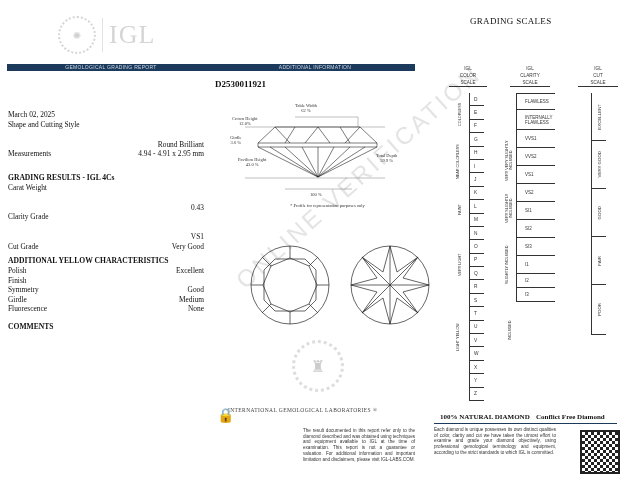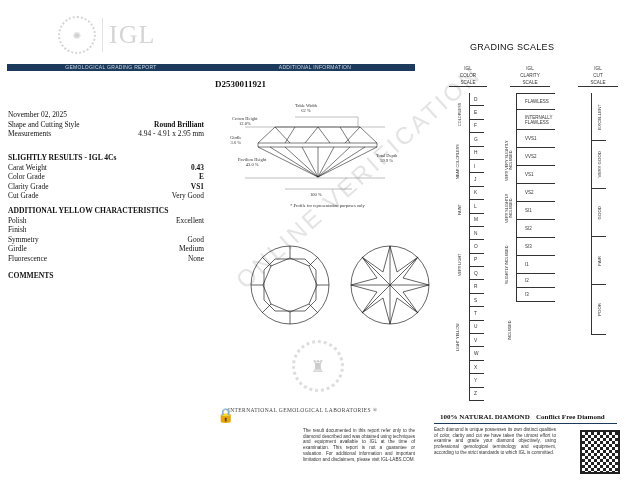--- a/index.html
+++ b/index.html
@@ -19,7 +19,7 @@
   .report-no { left:215px; top:79px; width:200px; text-align:left; font-weight:bold; font-size:9px; }
   .profile { left:240px; top:105px; }
   .plabel { position:absolute; font-size:4.5px; color:#333; text-align:center; }
-  .scales-title { left:470px; top:42px; font-family:Liberation Sans, sans-serif; font-size:9px; letter-spacing:0.3px; }
+  .scales-title { left:470px; top:16px; font-family:Liberation Serif, serif; font-size:9px; letter-spacing:0.3px; }
   .sh { font-family:"Liberation Sans", sans-serif; font-size:4.6px; text-align:center; line-height:7px; color:#333; }
   .vt { font-family:"Liberation Sans", sans-serif; font-size:3.8px; color:#333; writing-mode:vertical-rl; transform:rotate(180deg); text-align:center; }
   .clar-box { font-family:"Liberation Sans", sans-serif; font-size:4.5px; color:#333; display:flex; align-items:center; padding-left:8px; box-sizing:border-box; border-bottom:1px solid #333; }

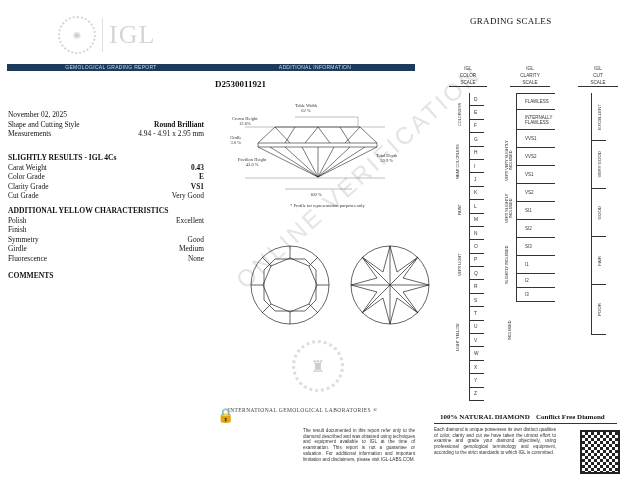--- a/index.html
+++ b/index.html
@@ -48,7 +48,7 @@
 
 <div class="abs left" style="top:110px;">
   <div class="row">
-      <span>November 02, 2025</span>
+      <span>March 02, 2025</span>
     </div>
   <div class="row">
       <span>Shape and Cutting Style</span>

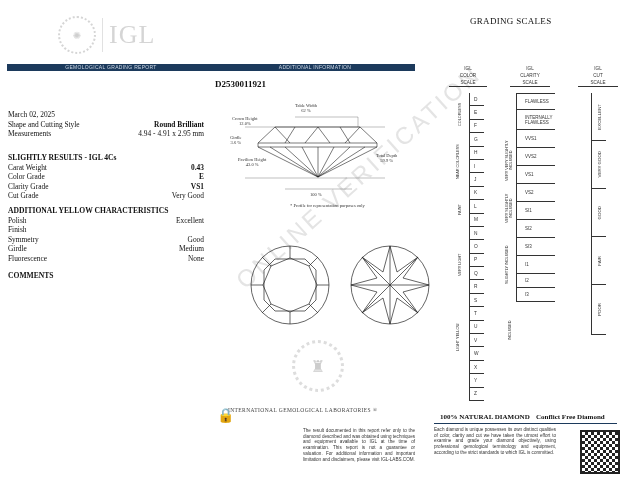--- a/index.html
+++ b/index.html
@@ -15,7 +15,7 @@
   .left { left:8px; width:196px; font-size:7.4px; }
   .row { display:flex; justify-content:space-between; line-height:9.5px; }
   .h { font-weight:bold; font-size:7.6px; margin-top:5px; line-height:10px; }
-  .b { font-weight:bold; }
+  .b { font-weight:normal;margin-top:20px; }
   .report-no { left:215px; top:79px; width:200px; text-align:left; font-weight:bold; font-size:9px; }
   .profile { left:240px; top:105px; }
   .plabel { position:absolute; font-size:4.5px; color:#333; text-align:center; }

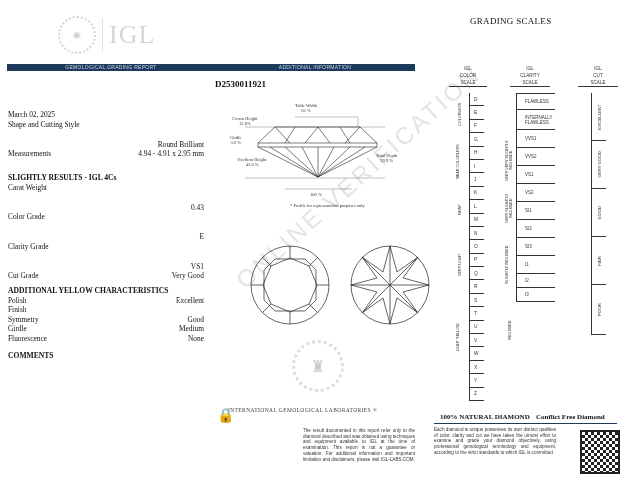--- a/index.html
+++ b/index.html
@@ -59,7 +59,7 @@
       <span>4.94 - 4.91 x 2.95 mm</span>
     </div>
 
-  <div class="h" style="margin-top:14px;">SLIGHTLY RESULTS - IGL 4Cs</div>
+  <div class="h" style="margin-top:14px;">GRADING RESULTS - IGL 4Cs</div>
   <div class="row">
       <span>Carat Weight</span>
       <span class="b">0.43</span>

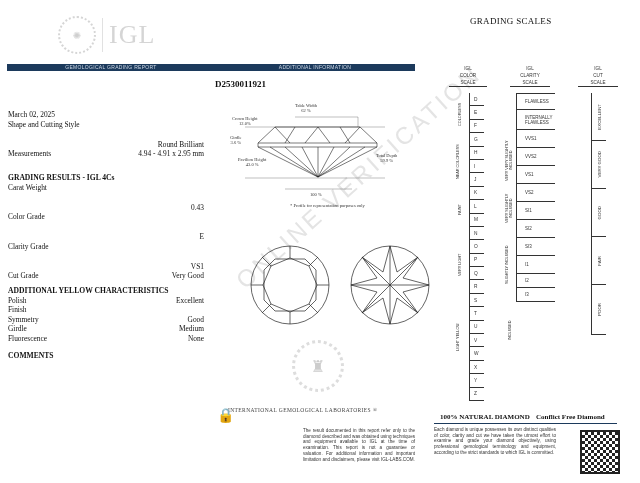--- a/index.html
+++ b/index.html
@@ -65,10 +65,6 @@
       <span class="b">0.43</span>
     </div>
   <div class="row">
-      <span>Color Grade</span>
-      <span class="b">E</span>
-    </div>
-  <div class="row">
       <span>Clarity Grade</span>
       <span class="b">VS1</span>
     </div>

